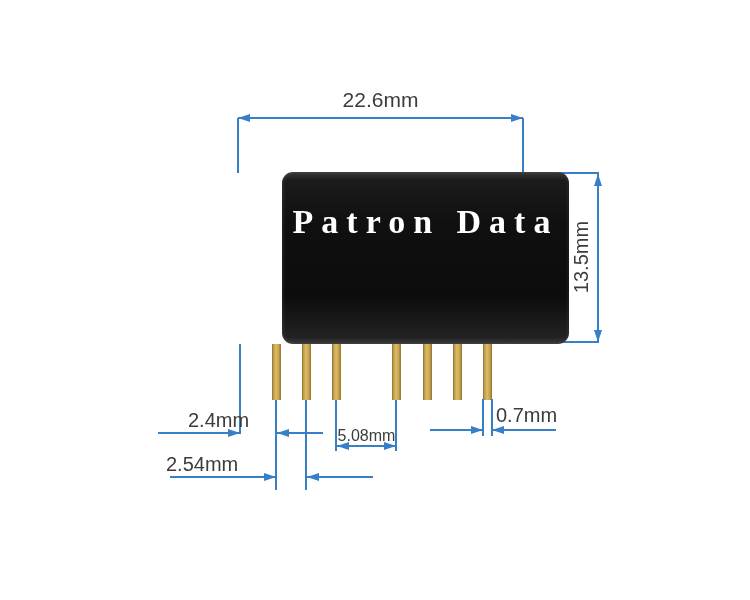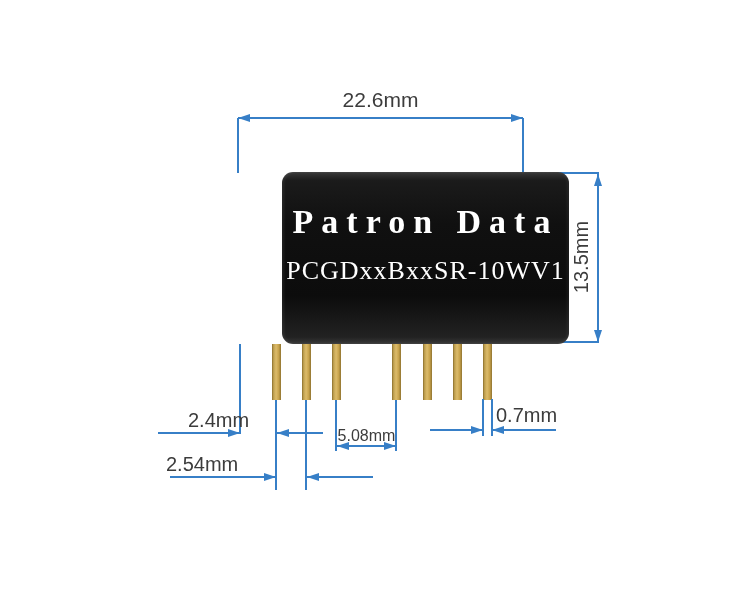--- a/index.html
+++ b/index.html
@@ -74,7 +74,6 @@
 
   <div class="body">
     <div class="body-line brand">Patron Data</div>
-    <div class="body-line model">PCGDxxBxxSR-10WV1</div>
   </div>
 
   <div class="pin p1"></div>

